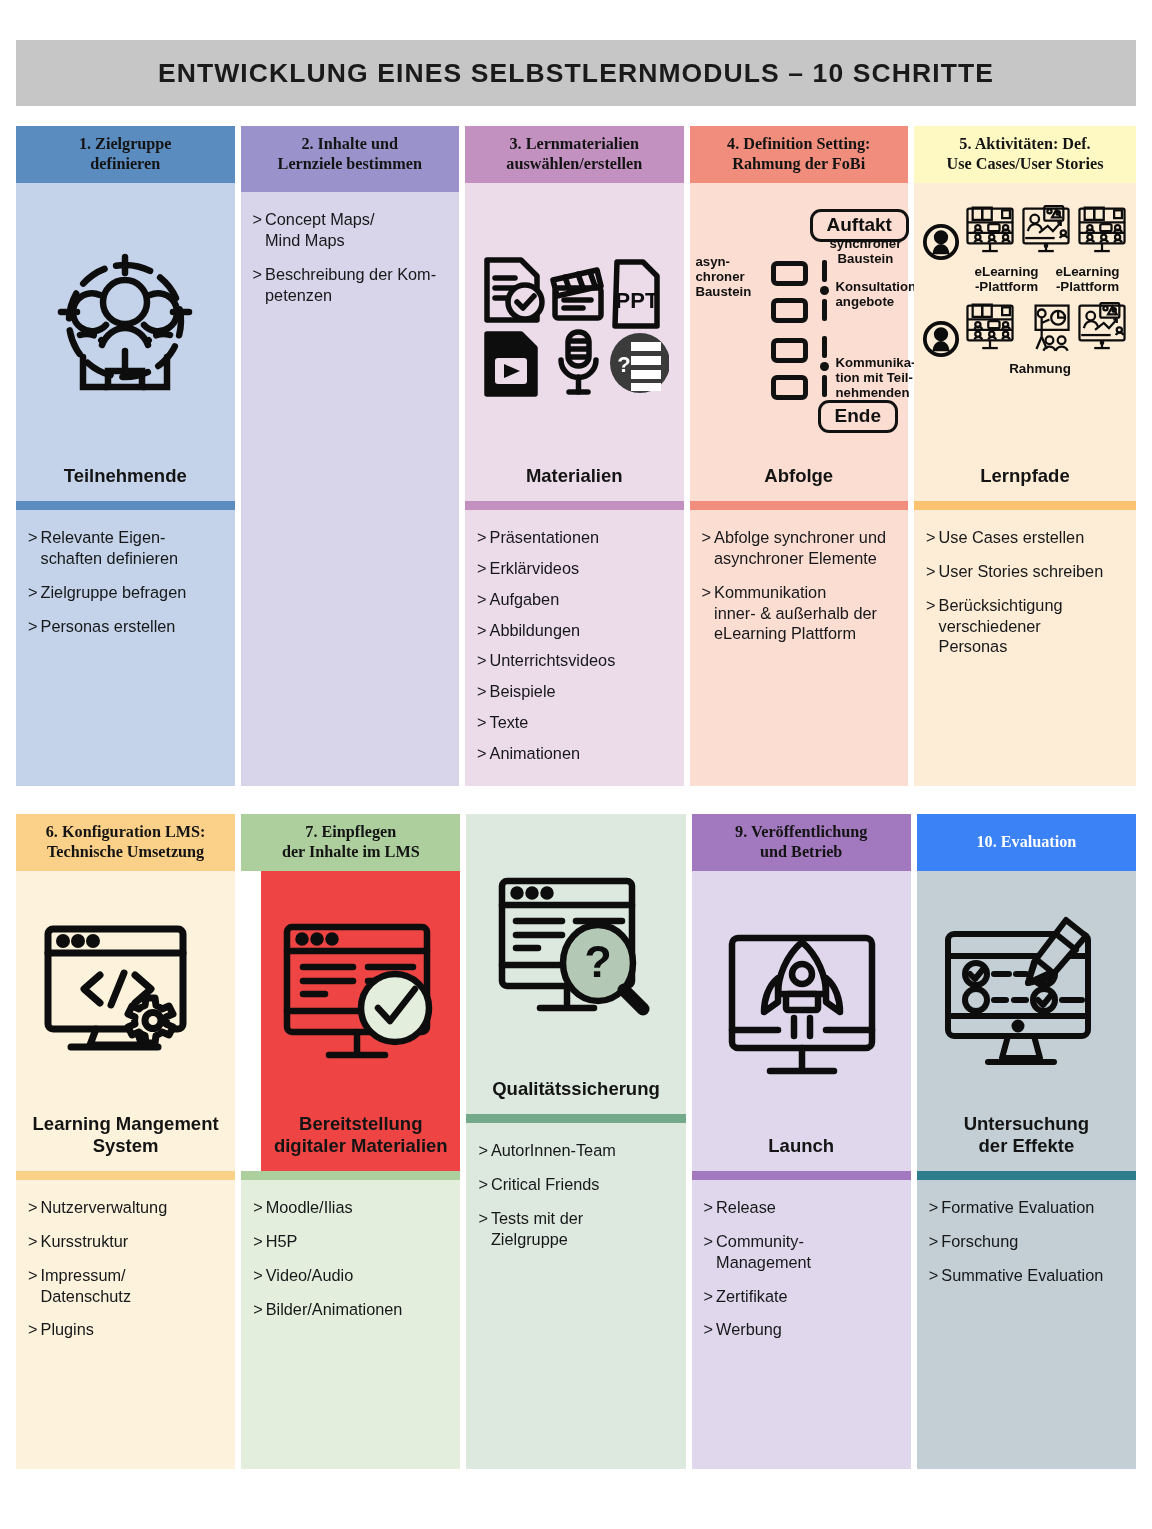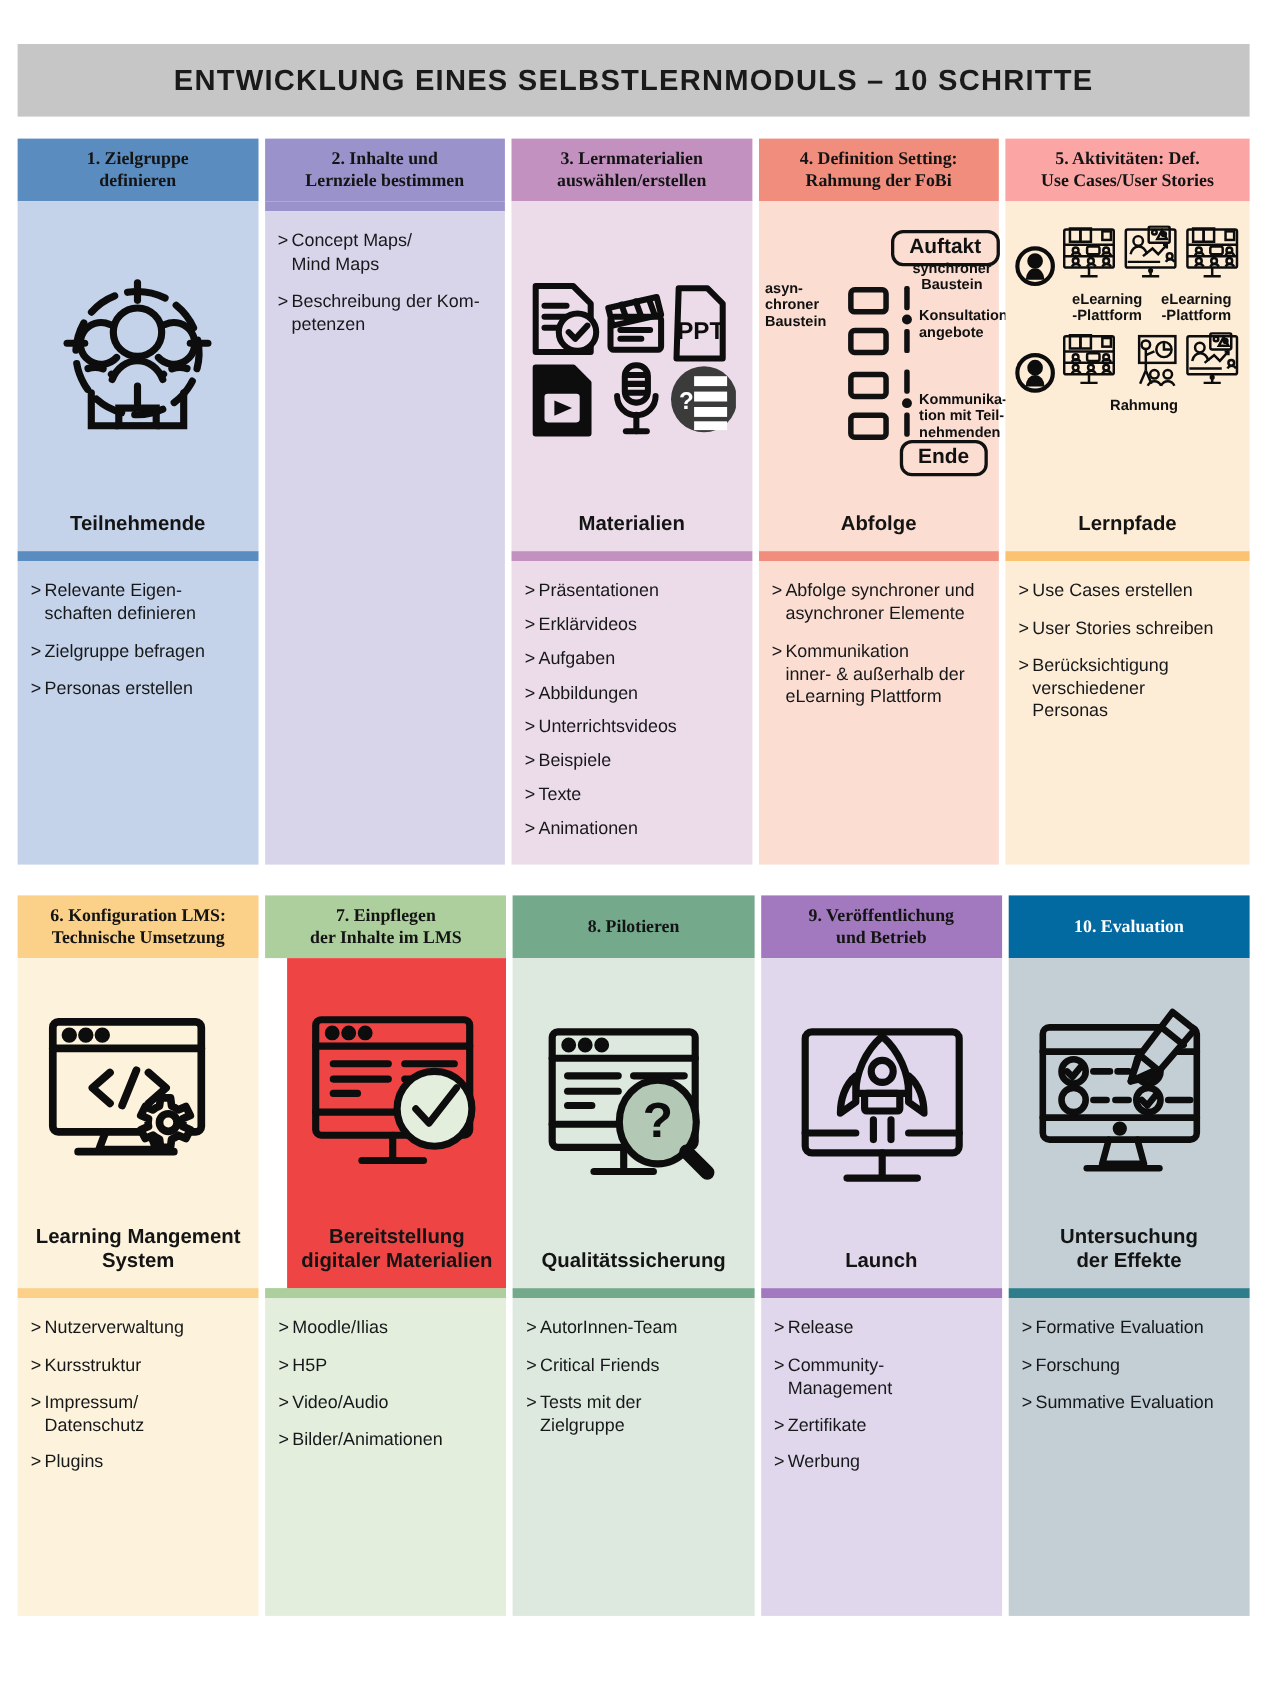--- a/index.html
+++ b/index.html
@@ -415,7 +415,7 @@
     </div>
 
     <div class="card">
-      <div class="card-header" style="background:#fca5a5;white-space:pre-line;">5. Aktivitäten: Def.
+      <div class="card-header" style="background:#fef9c3;white-space:pre-line;">5. Aktivitäten: Def.
 Use Cases/User Stories</div>
       <div class="icon-panel" style="background:#fdecd6;">
         <div class="icon-stage" style="align-items:flex-start;padding-top:16px;">

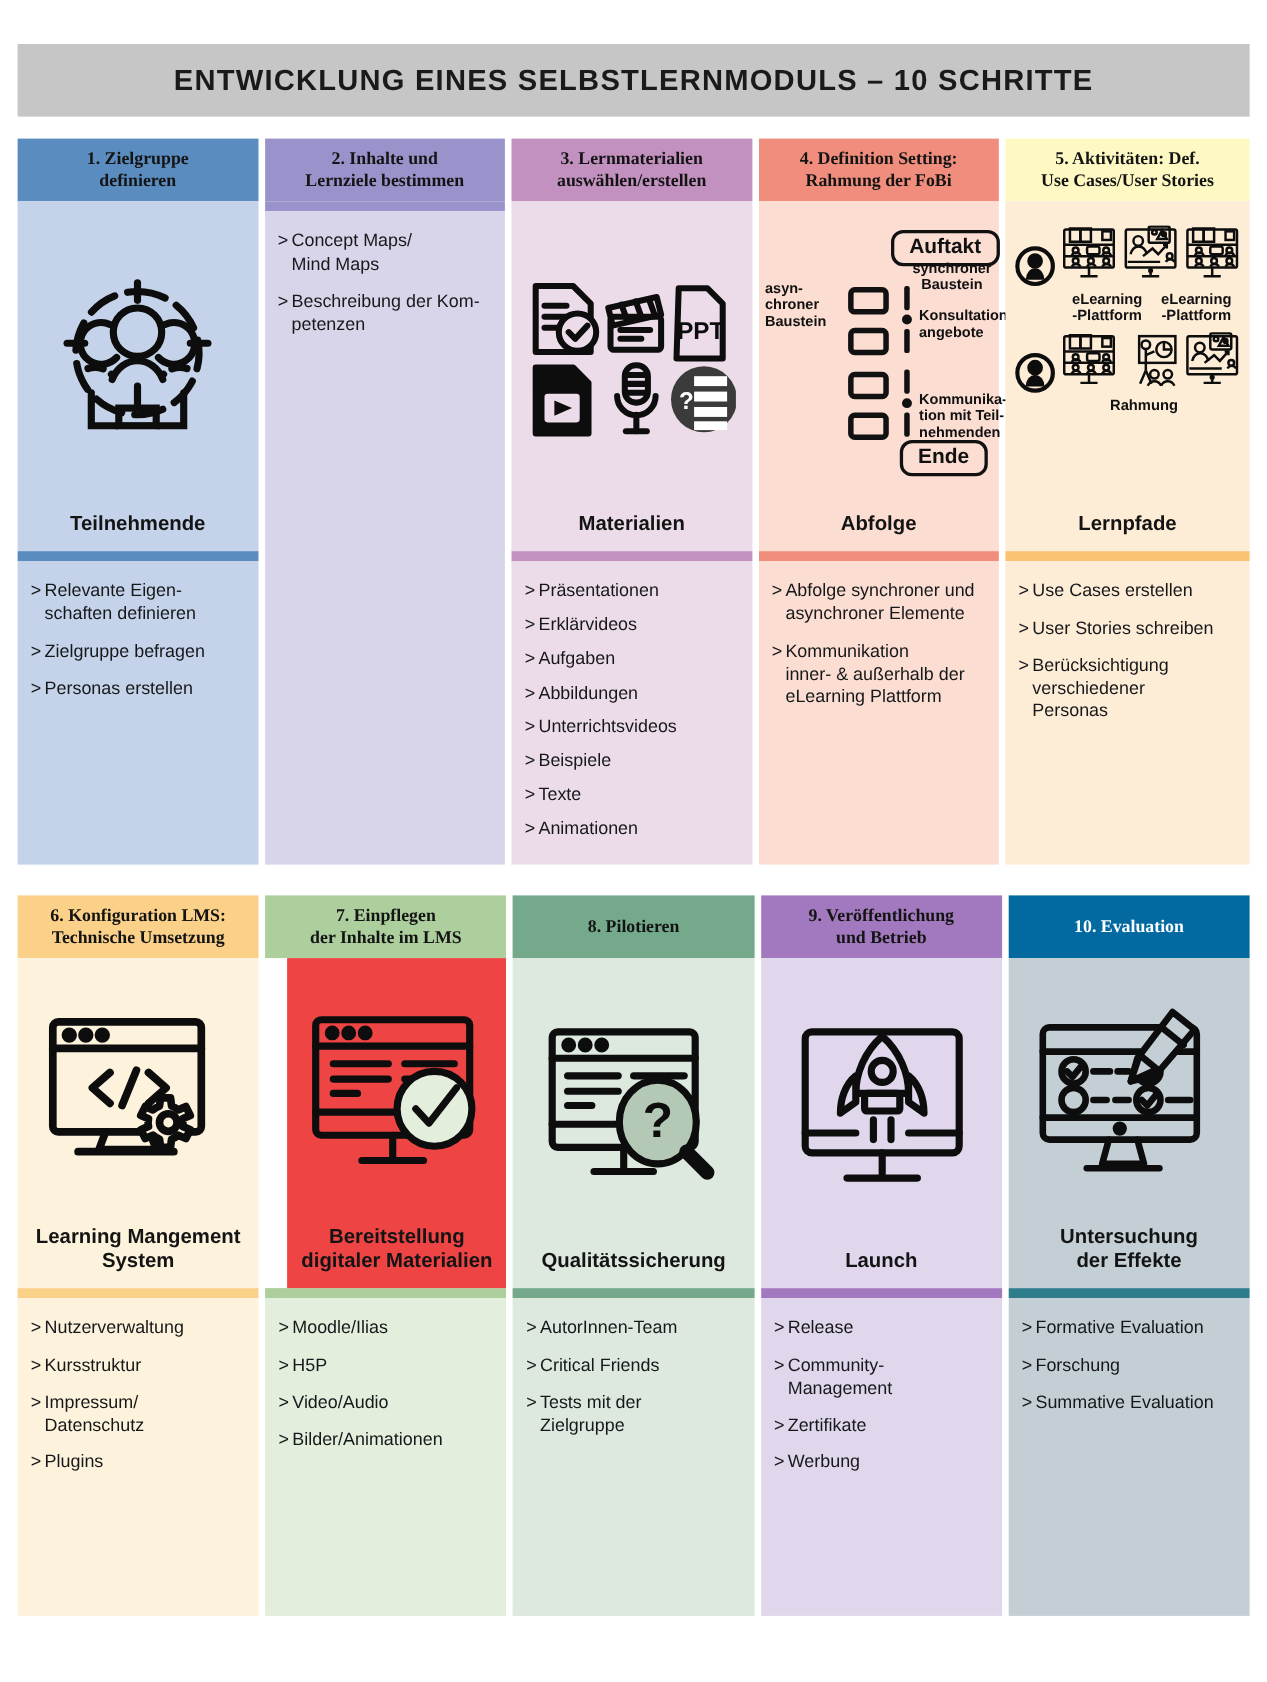--- a/index.html
+++ b/index.html
@@ -685,7 +685,6 @@
     </div>
 
     <div class="card">
-      <div class="card-header" style="background:#74a98b;white-space:pre-line;">8. Pilotieren</div>
       <div class="icon-panel" style="background:#dde8de;flex:0 0 300px;">
         <div class="icon-stage">
           <svg width="175" height="160" viewBox="0 0 175 160" fill="none" stroke="#0d0d0d" stroke-width="6.5" stroke-linecap="round" stroke-linejoin="round">

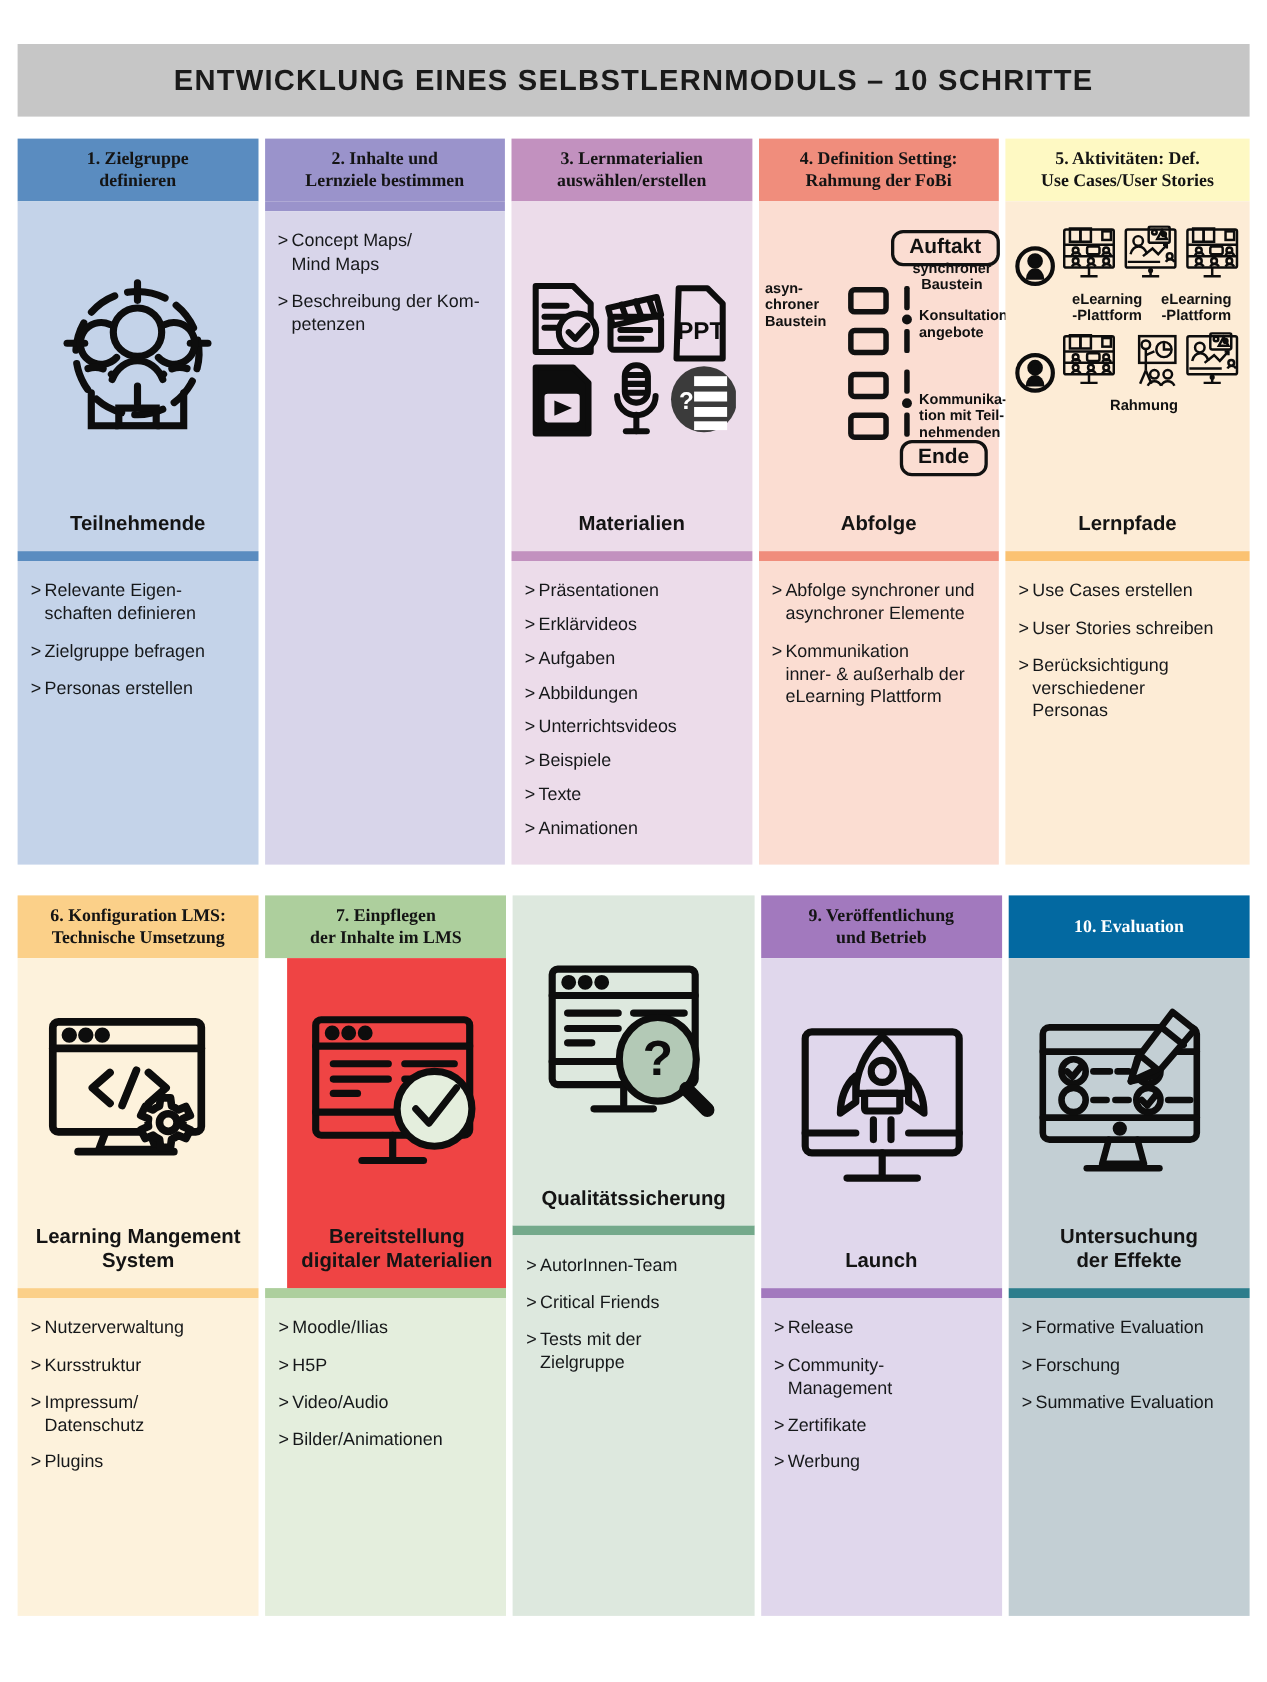--- a/index.html
+++ b/index.html
@@ -770,7 +770,7 @@
     </div>
 
     <div class="card">
-      <div class="card-header light-text" style="background:#0369a1;white-space:pre-line;">10. Evaluation</div>
+      <div class="card-header light-text" style="background:#3b82f6;white-space:pre-line;">10. Evaluation</div>
       <div class="icon-panel" style="background:#c3cfd4;flex:0 0 300px;">
         <div class="icon-stage">
           <svg width="185" height="165" viewBox="0 0 185 165" fill="none" stroke="#0d0d0d" stroke-width="6" stroke-linecap="round" stroke-linejoin="round">

